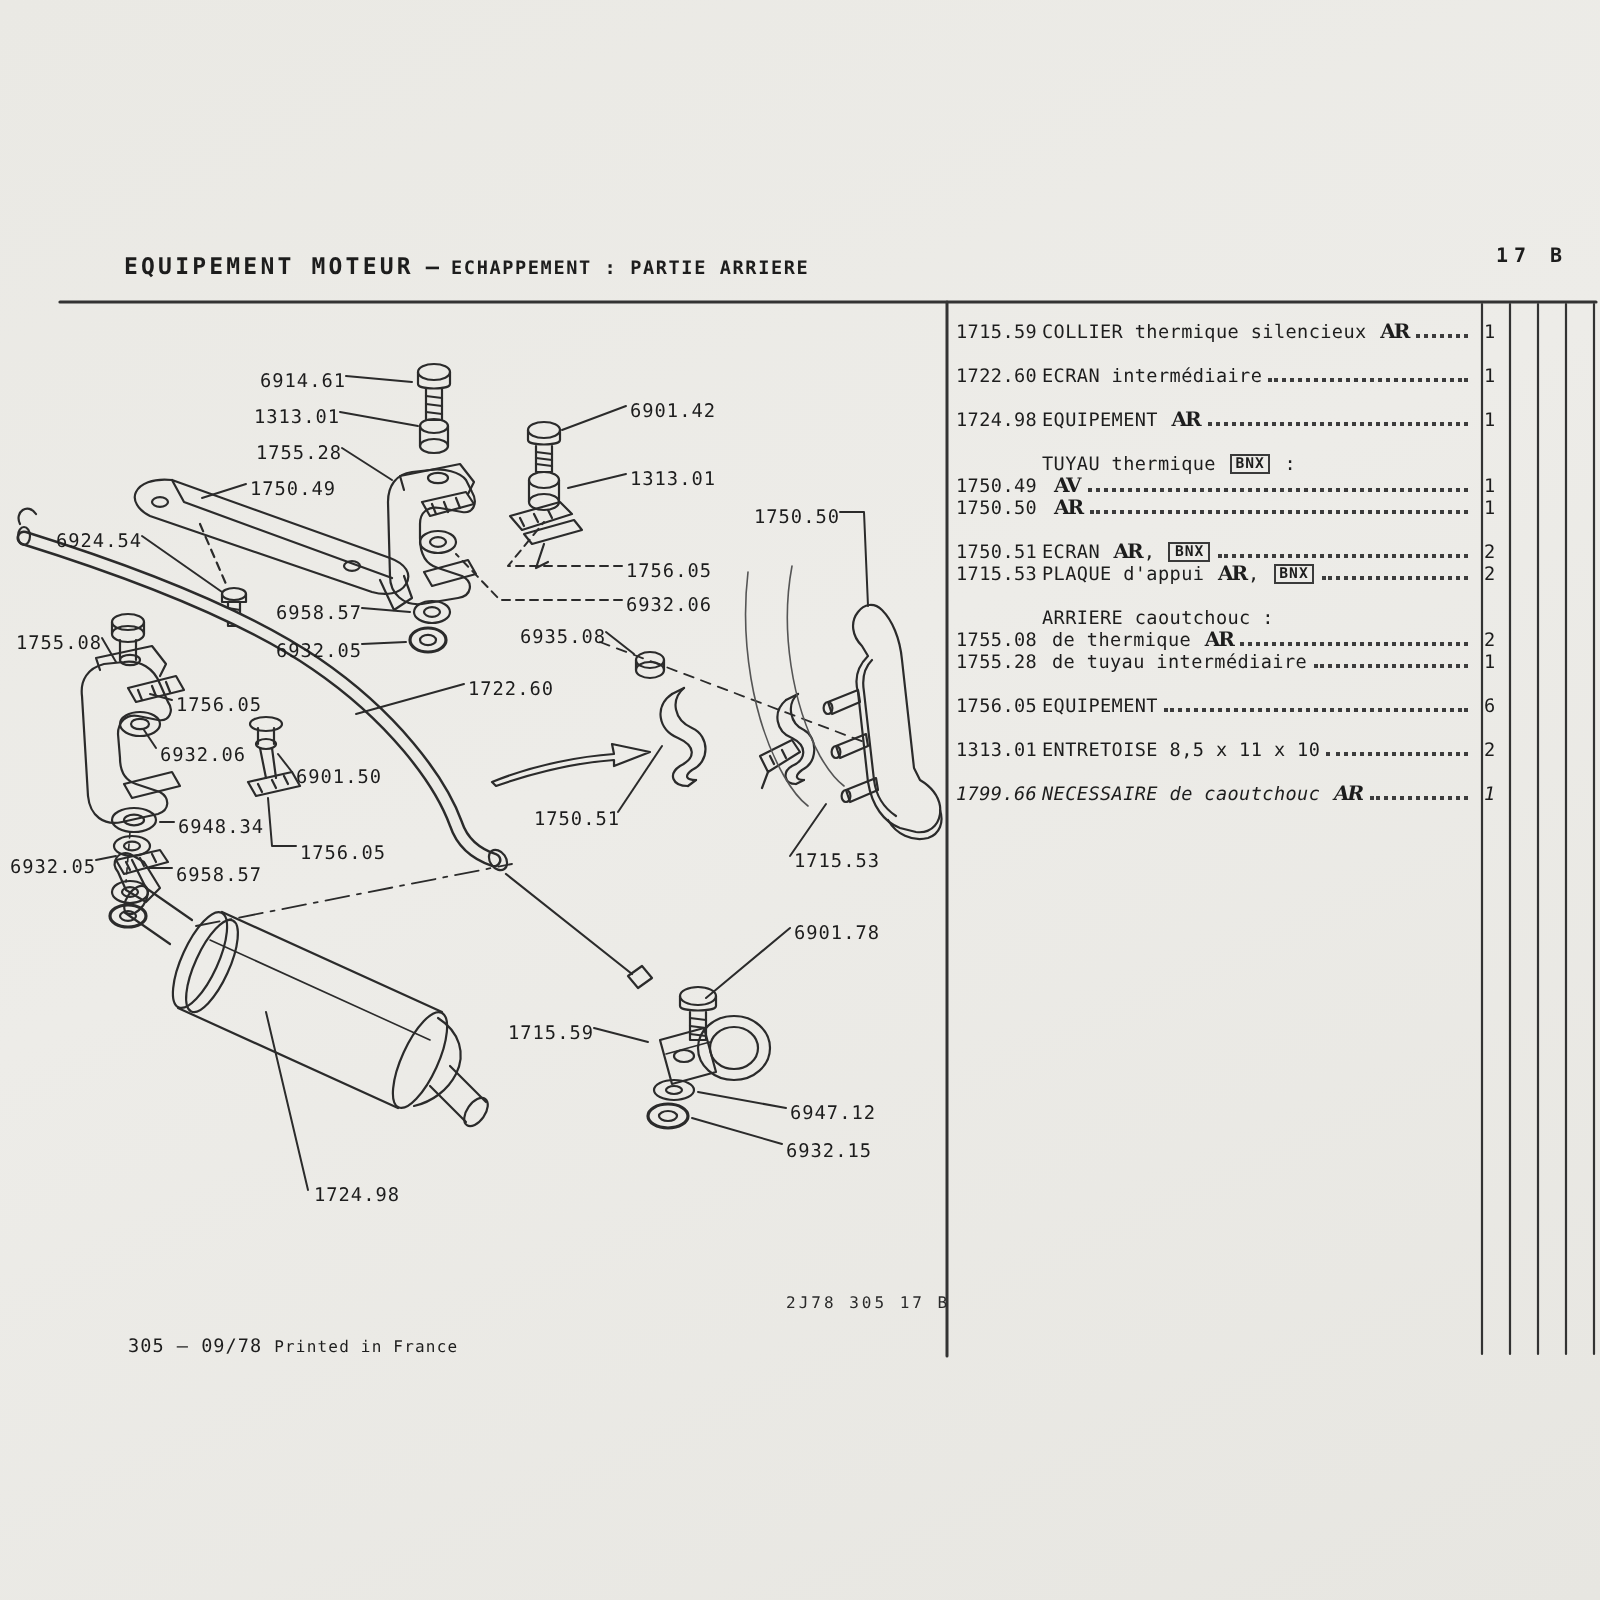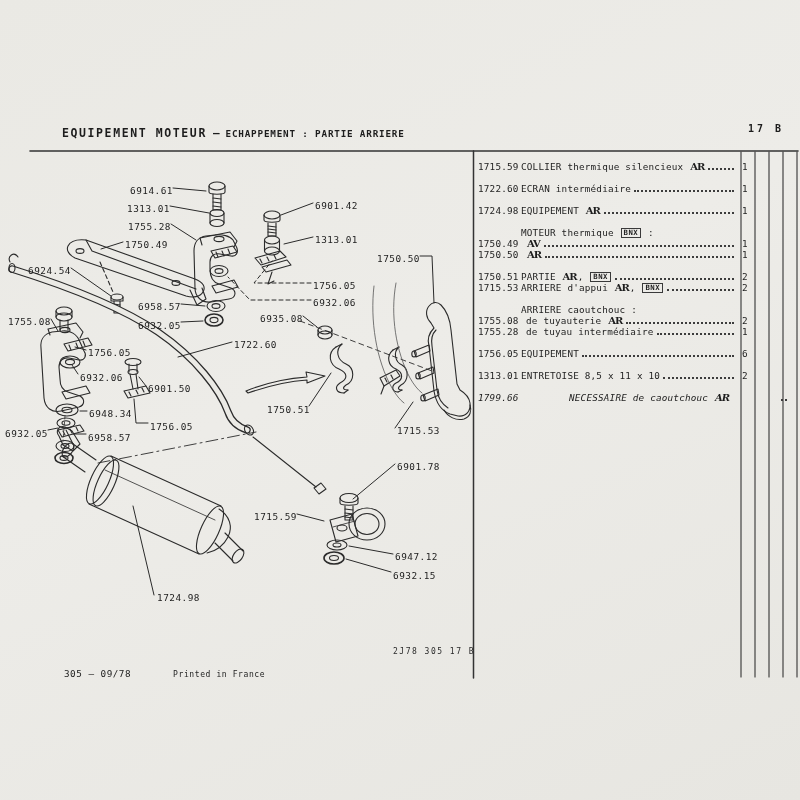--- a/index.html
+++ b/index.html
@@ -335,7 +335,7 @@
   </div>
       <div class="prow gap nodots">
     <span class="ref"></span>
-    <span class="desc"><span>MOTEUR thermique </span><span class="bnx">BNX</span><span> :</span></span>
+    <span class="desc"><span>TUYAU thermique </span><span class="bnx">BNX</span><span> :</span></span>
     <span class="dots"></span>
     <span class="qty"></span>
   </div>

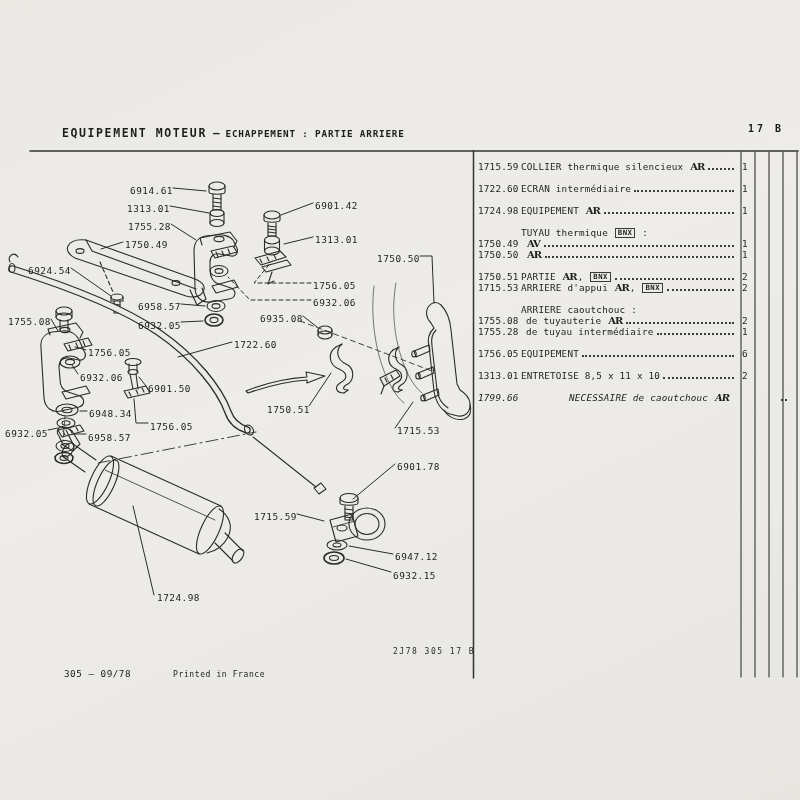--- a/index.html
+++ b/index.html
@@ -353,7 +353,7 @@
   </div>
       <div class="prow gap">
     <span class="ref">1750.51</span>
-    <span class="desc"><span>PARTIE </span><span class="scr">AR</span><span>, </span><span class="bnx">BNX</span></span>
+    <span class="desc"><span>ECRAN </span><span class="scr">AR</span><span>, </span><span class="bnx">BNX</span></span>
     <span class="dots"></span>
     <span class="qty">2</span>
   </div>

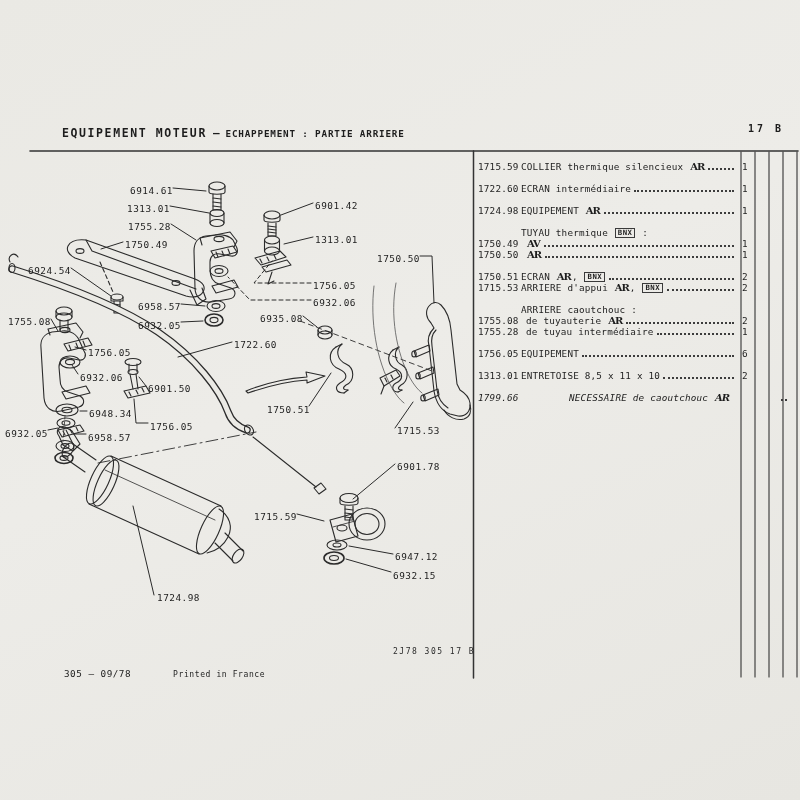--- a/index.html
+++ b/index.html
@@ -359,7 +359,7 @@
   </div>
       <div class="prow">
     <span class="ref">1715.53</span>
-    <span class="desc"><span>ARRIERE d'appui </span><span class="scr">AR</span><span>, </span><span class="bnx">BNX</span></span>
+    <span class="desc"><span>PLAQUE d'appui </span><span class="scr">AR</span><span>, </span><span class="bnx">BNX</span></span>
     <span class="dots"></span>
     <span class="qty">2</span>
   </div>

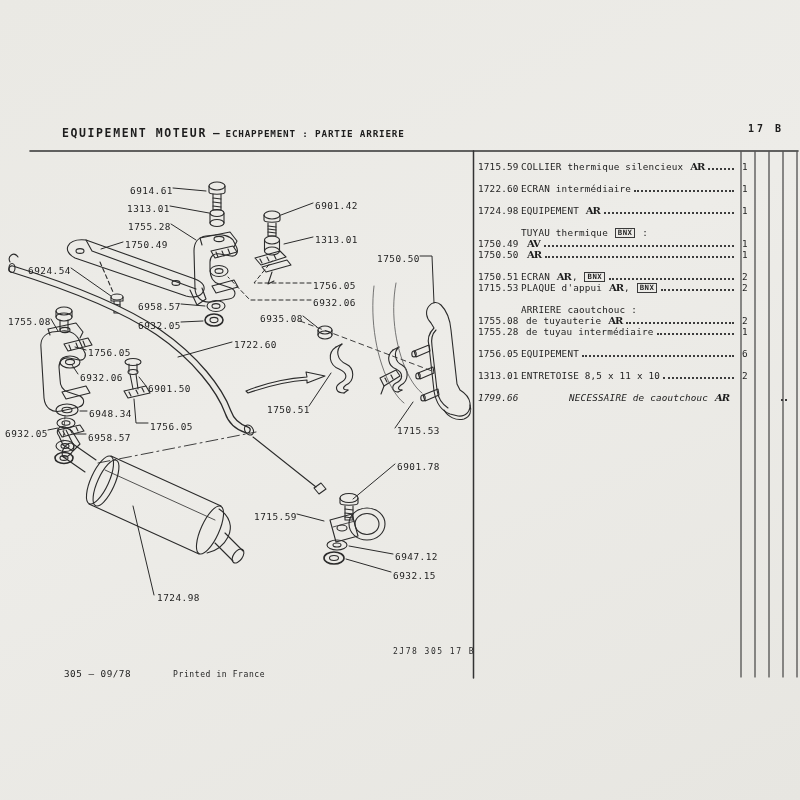--- a/index.html
+++ b/index.html
@@ -371,7 +371,7 @@
   </div>
       <div class="prow indent">
     <span class="ref">1755.08</span>
-    <span class="desc"><span>de tuyauterie </span><span class="scr">AR</span></span>
+    <span class="desc"><span>de thermique </span><span class="scr">AR</span></span>
     <span class="dots"></span>
     <span class="qty">2</span>
   </div>

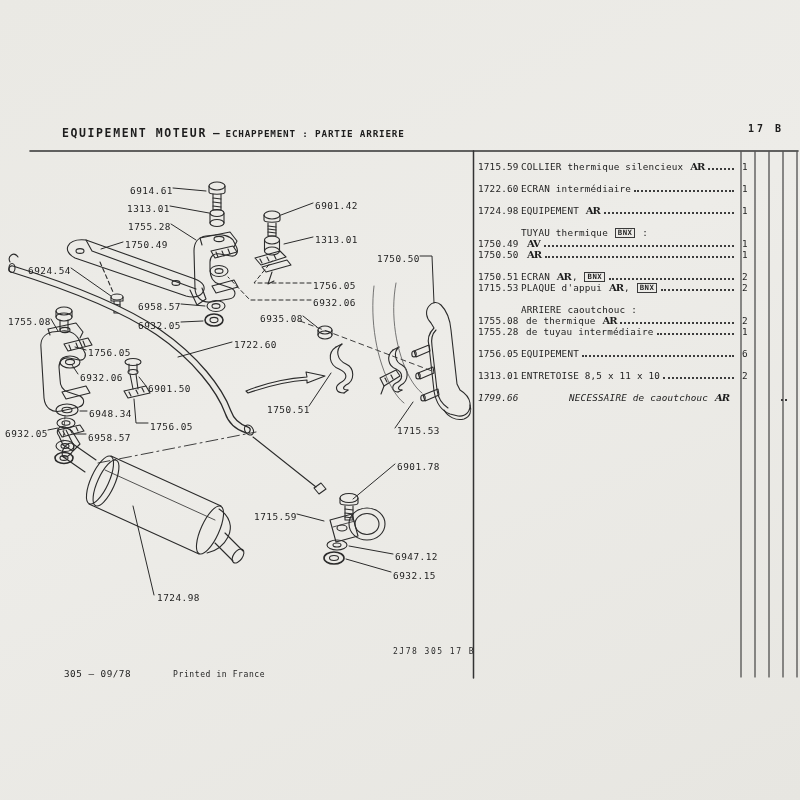--- a/index.html
+++ b/index.html
@@ -18,7 +18,7 @@
   .plist{position:absolute;left:478px;top:161px;width:280px;}
   .prow{display:flex;align-items:baseline;height:11px;line-height:11px;font-size:9.3px;letter-spacing:0.2px;white-space:nowrap;}
   .prow.gap{margin-top:11px;}
-  .prow.italic{font-style:italic;gap:48px;}
+  .prow.italic{font-style:italic;}
   .prow .ref{width:43px;flex:0 0 43px;}
   .prow .desc{flex:0 0 auto;}
   .prow.indent .desc{padding-left:5px;}

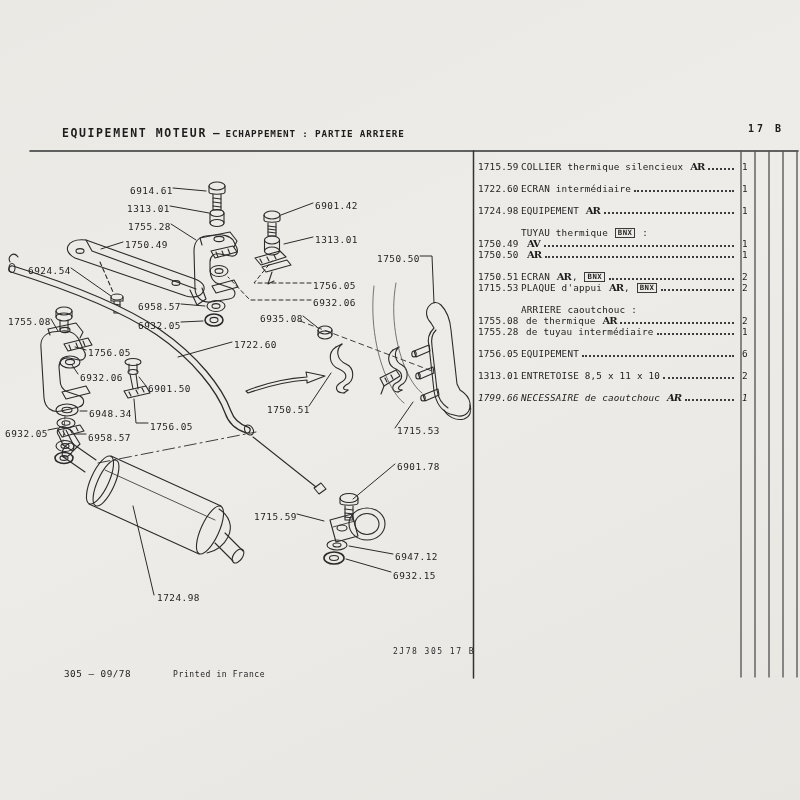--- a/index.html
+++ b/index.html
@@ -29,7 +29,7 @@
   .bnx{display:inline-block;border:1px solid #3a3a3a;font-size:7.3px;font-weight:bold;letter-spacing:0.5px;padding:0 2px;line-height:8px;position:relative;top:-1.5px;margin:0 1px;}
   
   .footer{position:absolute;left:64px;top:668px;font-size:9.3px;letter-spacing:0.5px;white-space:nowrap;}
-  .footer .printed{font-size:8px;letter-spacing:0.6px;padding-left:6px;margin-left:36px;}
+  .footer .printed{font-size:8px;letter-spacing:0.6px;padding-left:6px;}
   
   svg.art{position:absolute;left:0;top:0;pointer-events:none;}
   svg.art path,svg.art ellipse,svg.art line,svg.art polyline,svg.art circle{vector-effect:non-scaling-stroke;}

